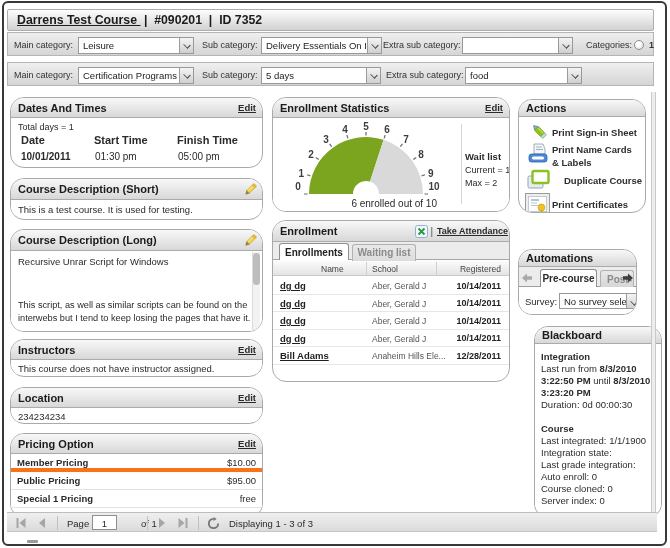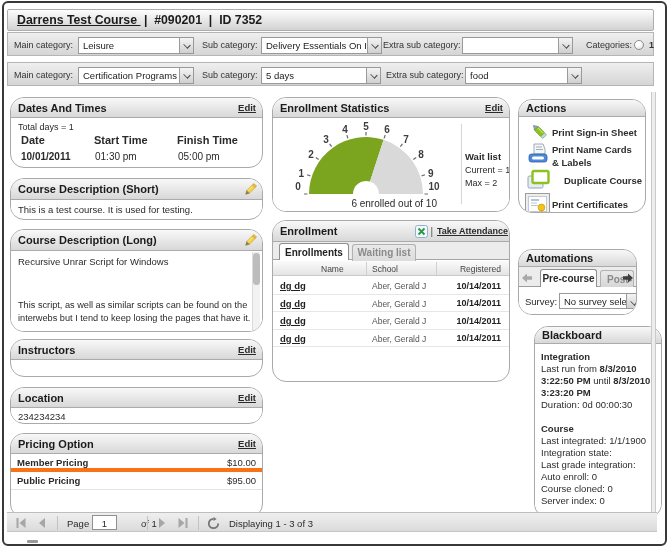--- a/index.html
+++ b/index.html
@@ -202,6 +202,11 @@
           <span class="sc">Aber, Gerald J</span>
           <span class="rg">10/14/2011</span>
         </div>
+      <div class="erow">
+          <span class="nm">Bill Adams</span>
+          <span class="sc">Anaheim Hills Ele...</span>
+          <span class="rg">12/28/2011</span>
+        </div>
     </div>
   </div>
 </div>

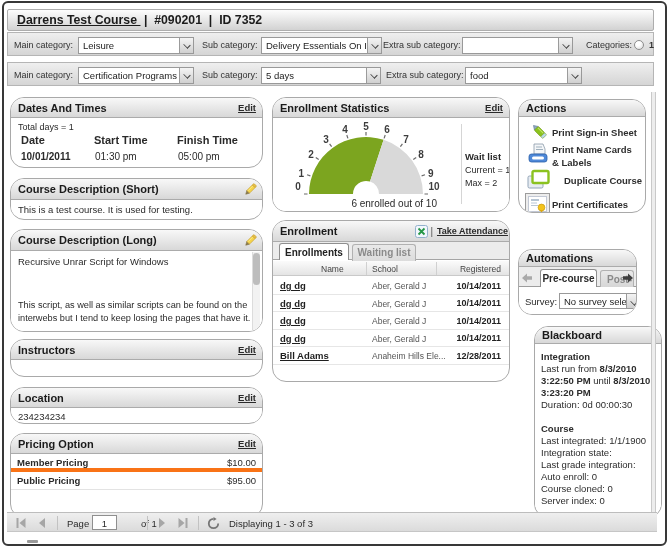--- a/index.html
+++ b/index.html
@@ -104,6 +104,7 @@
 
 <div class="panel" style="left:10px; top:339px; width:253px; height:38px;">
   <div class="ph">Instructors<span class="edit">Edit</span></div>
+  <div class="pb" style="padding:3px 0 0 7px;">This course does not have instructor assigned.</div>
 </div>
 
 <div class="panel" style="left:10px; top:387px; width:253px; height:37px;">

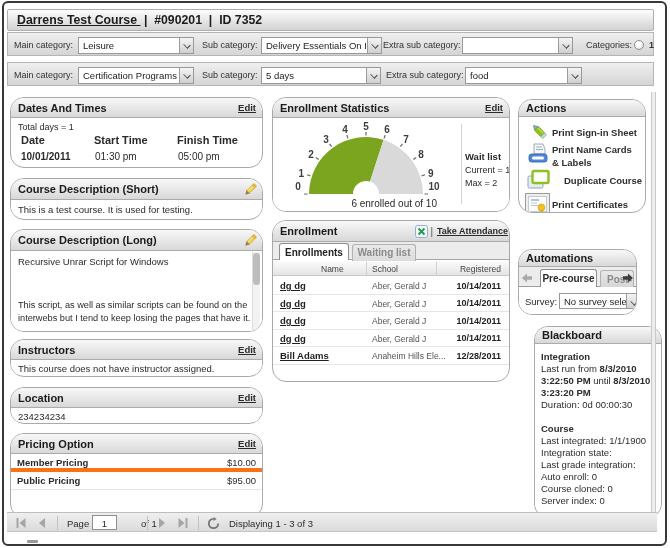--- a/index.html
+++ b/index.html
@@ -117,6 +117,7 @@
   <div class="pb">
     <div style="height:18px; line-height:18px; border-bottom:4px solid #f97316; padding:0 6px;"><span class="b">Member Pricing</span><span style="float:right;">$10.00</span></div>
     <div style="height:18px; line-height:18px; border-bottom:1px solid #e3e3e3; padding:0 6px;"><span class="b">Public Pricing</span><span style="float:right;">$95.00</span></div>
+    <div style="height:18px; line-height:18px; border-bottom:1px solid #e3e3e3; padding:0 6px;"><span class="b">Special 1 Pricing</span><span style="float:right;">free</span></div>
   </div>
 </div>
 

